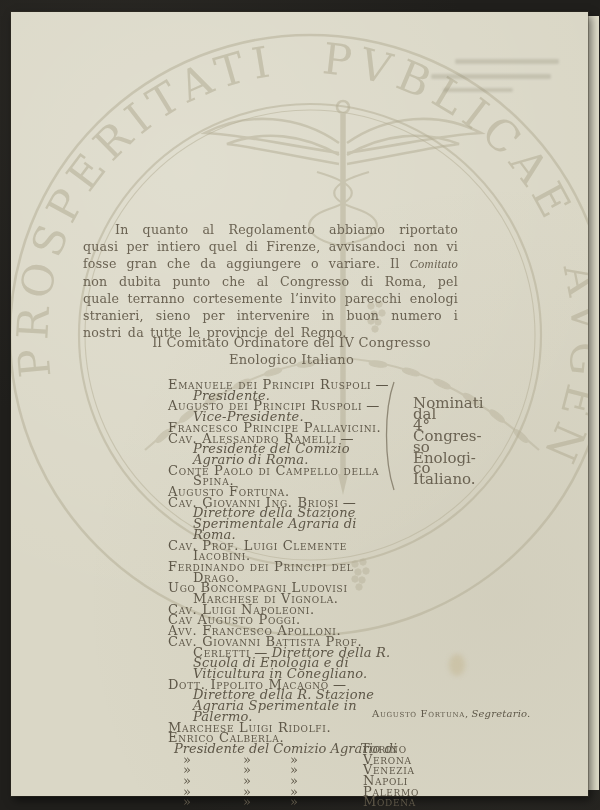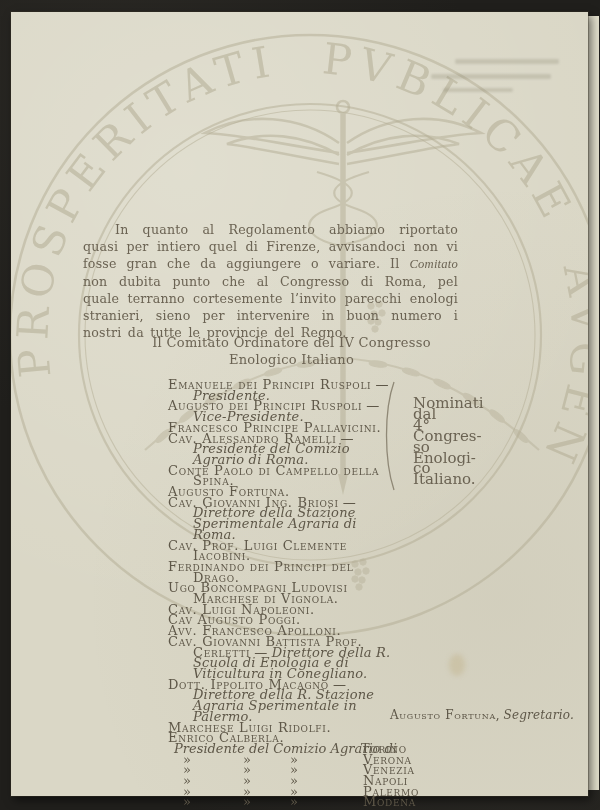--- a/index.html
+++ b/index.html
@@ -49,7 +49,7 @@
   .side-note{position:absolute;left:402px;top:386px;width:76px;
     font-size:15px;line-height:10.9px;color:#6b6353;}
   .brace{position:absolute;left:371px;top:368px;}
-  .signature{position:absolute;left:331px;top:696px;font-size:12px;color:#5e5748;}
+  .signature{position:absolute;left:313px;top:696px;font-size:10px;color:#5e5748;}
   .signature .title{font-style:italic;letter-spacing:.2px;}
 </style>
 </head>

